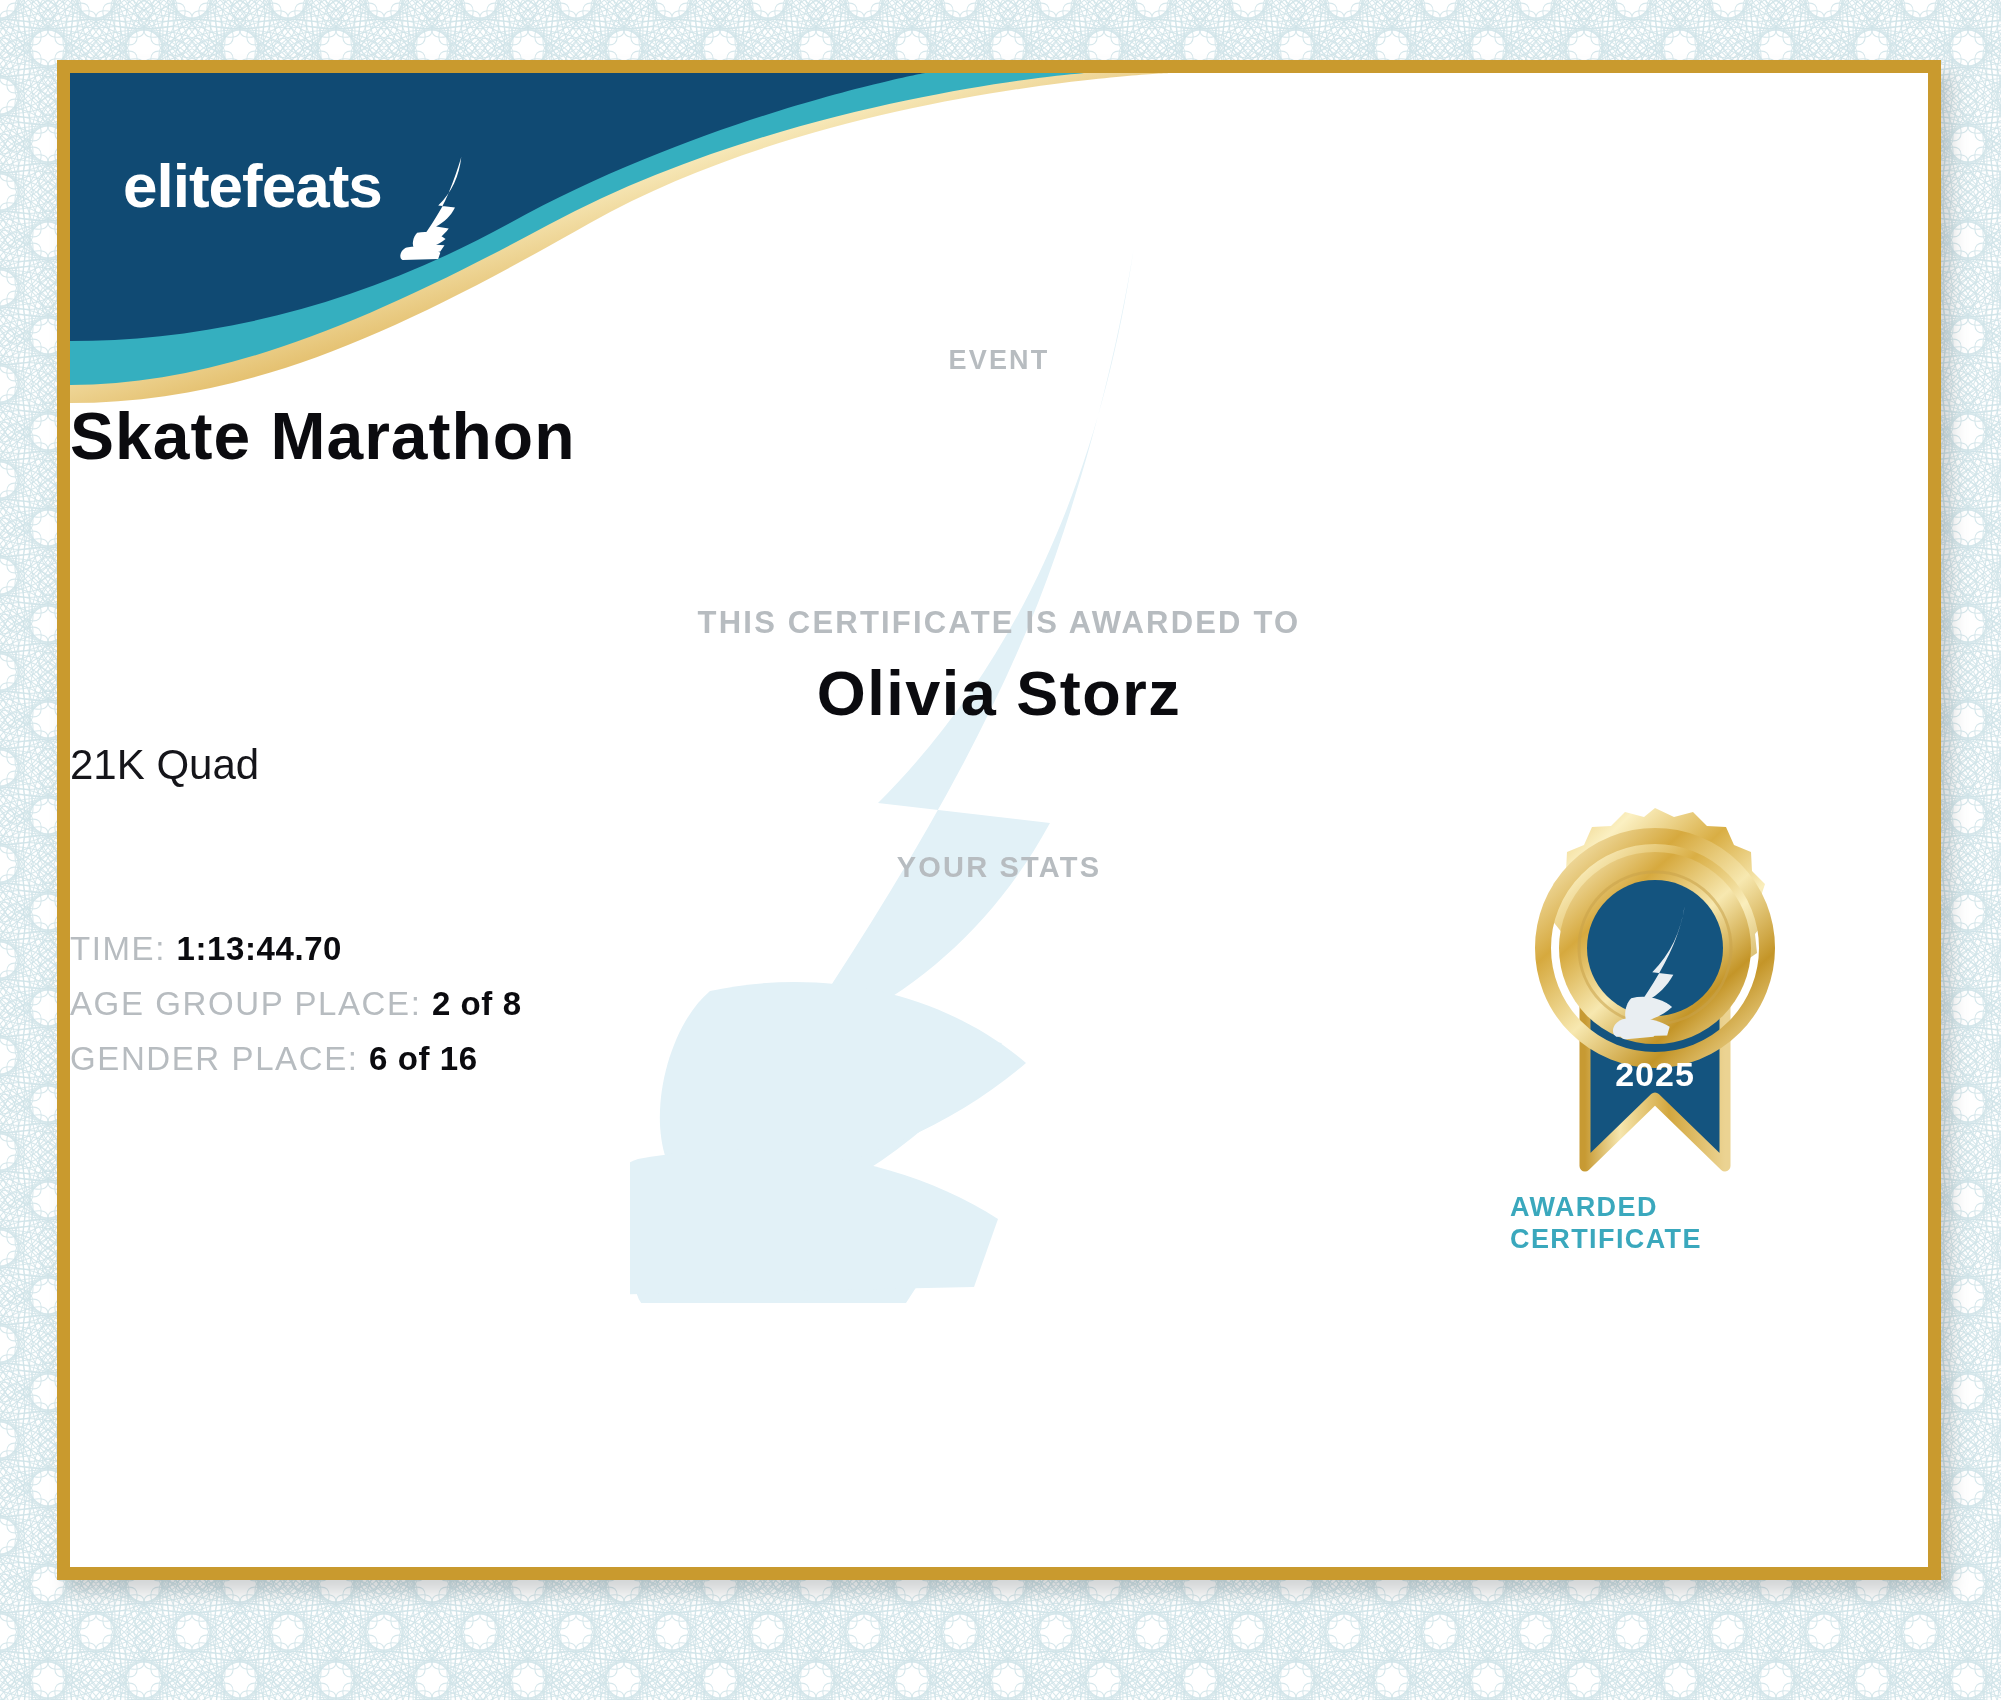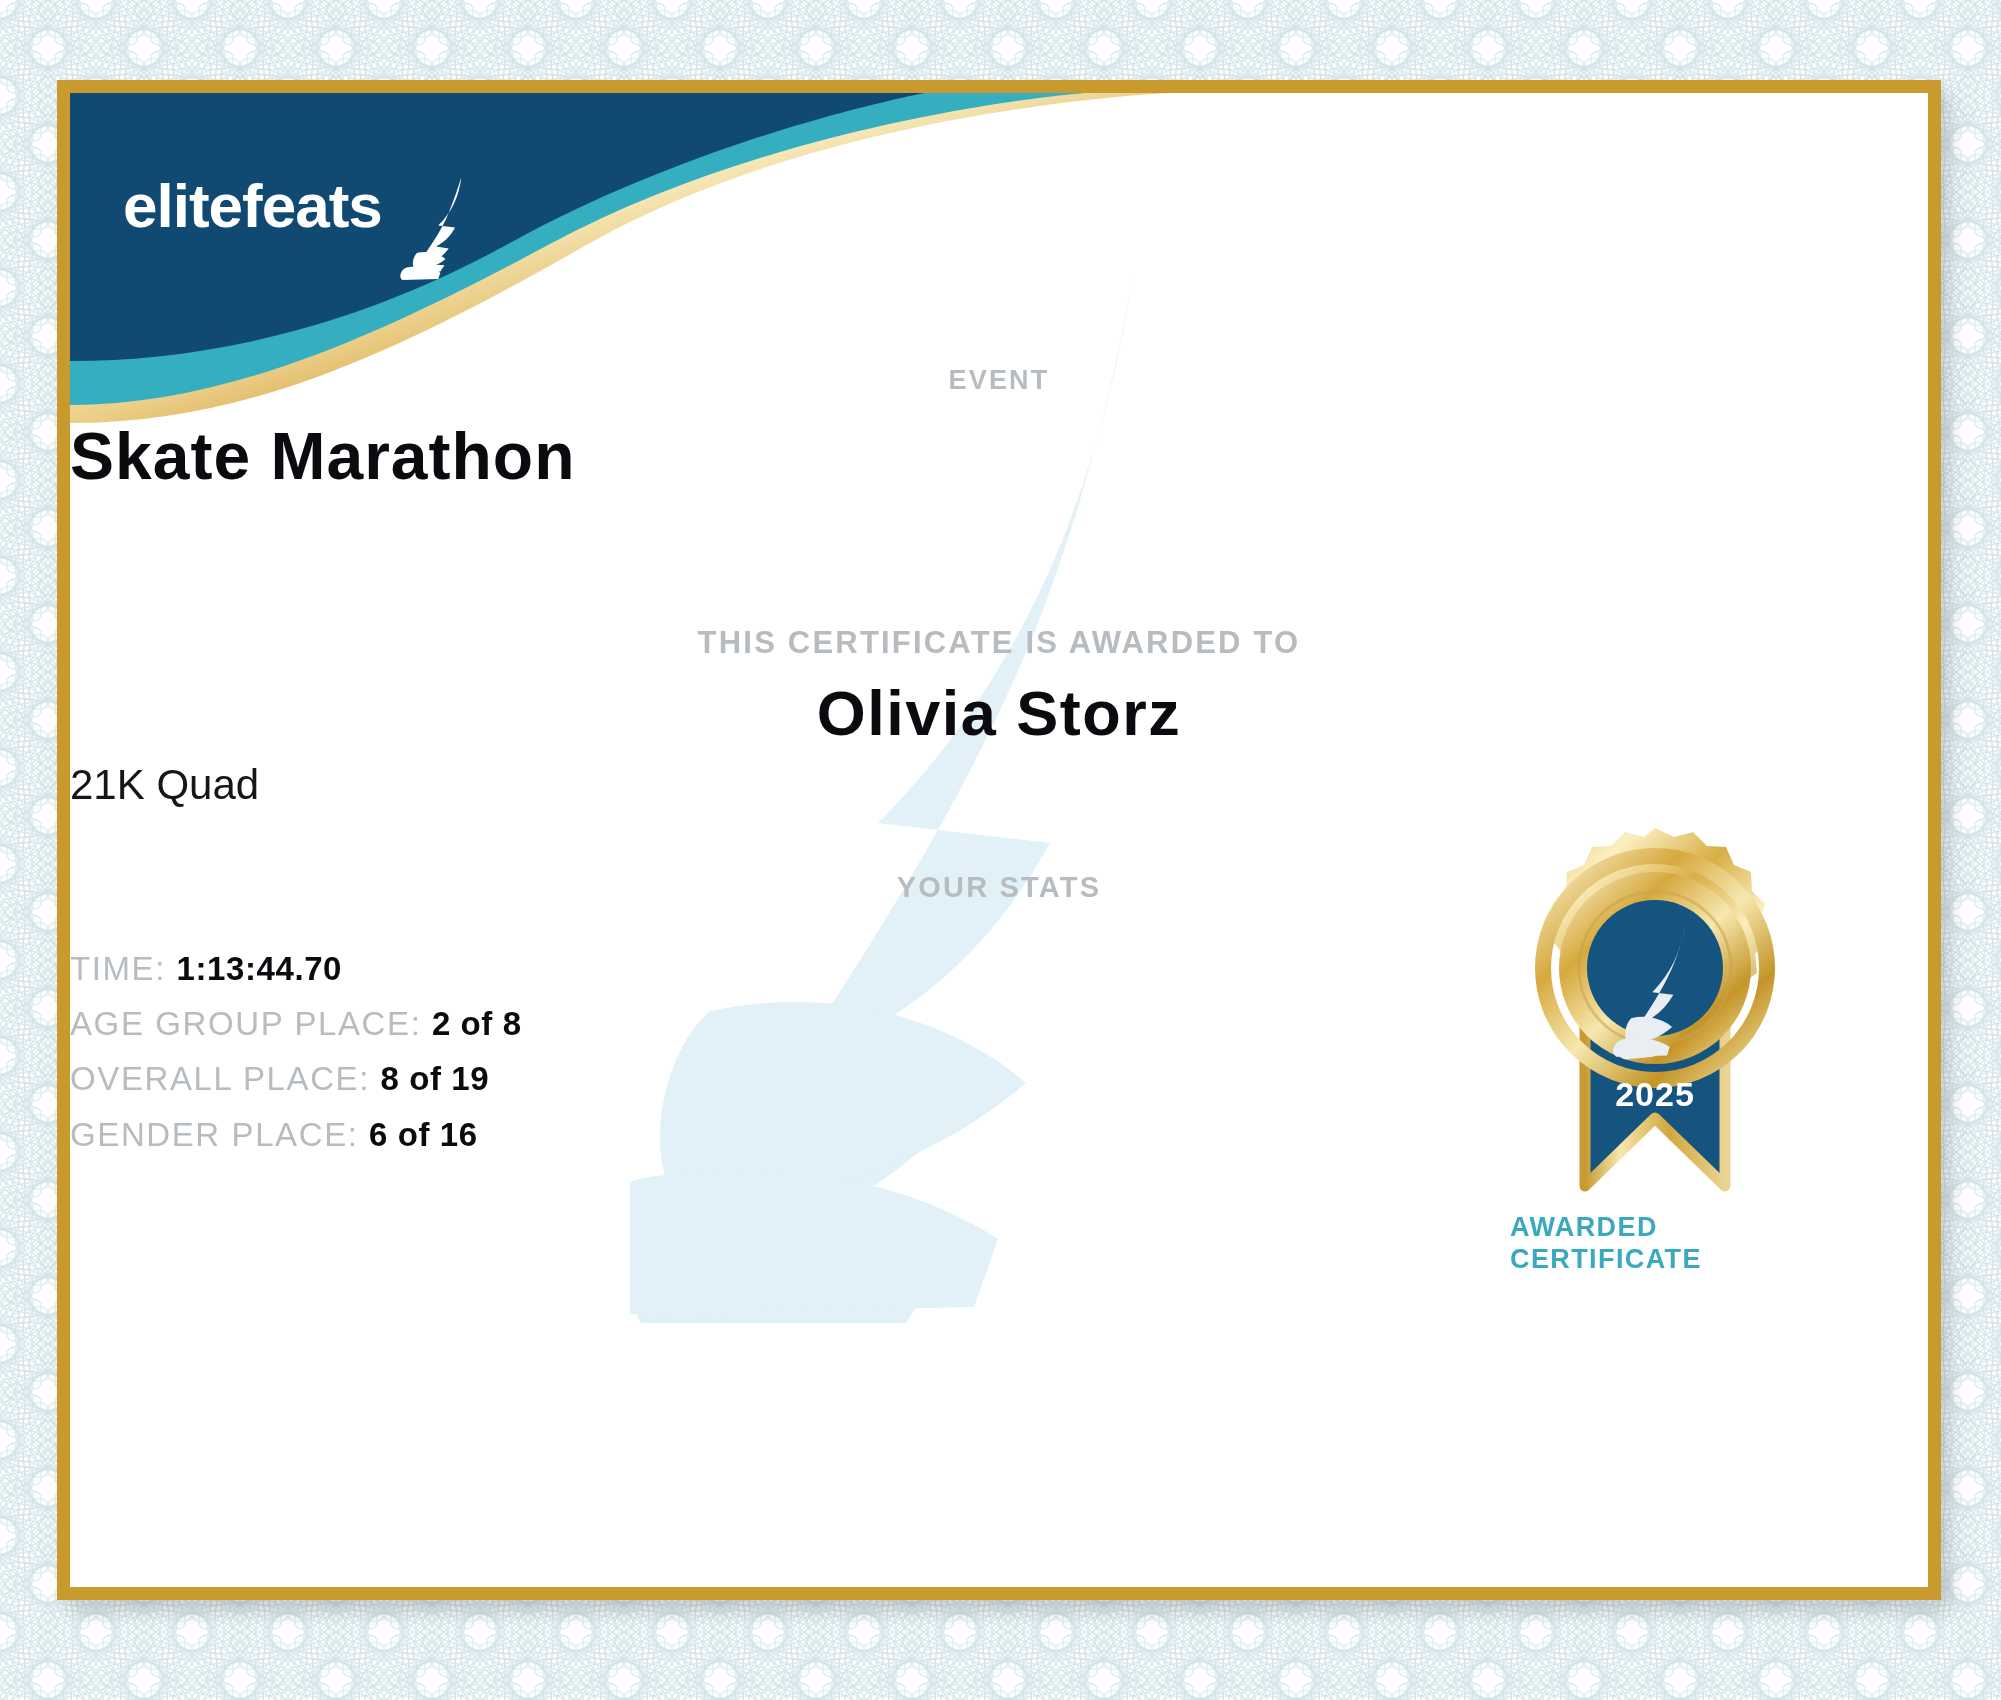--- a/index.html
+++ b/index.html
@@ -42,7 +42,6 @@
     z-index: 3;
     box-shadow: 10px 12px 16px rgba(90, 100, 105, .28);
     overflow: hidden;
-    margin-top: 20px;
   }
   .cert-inner {
     position: absolute;

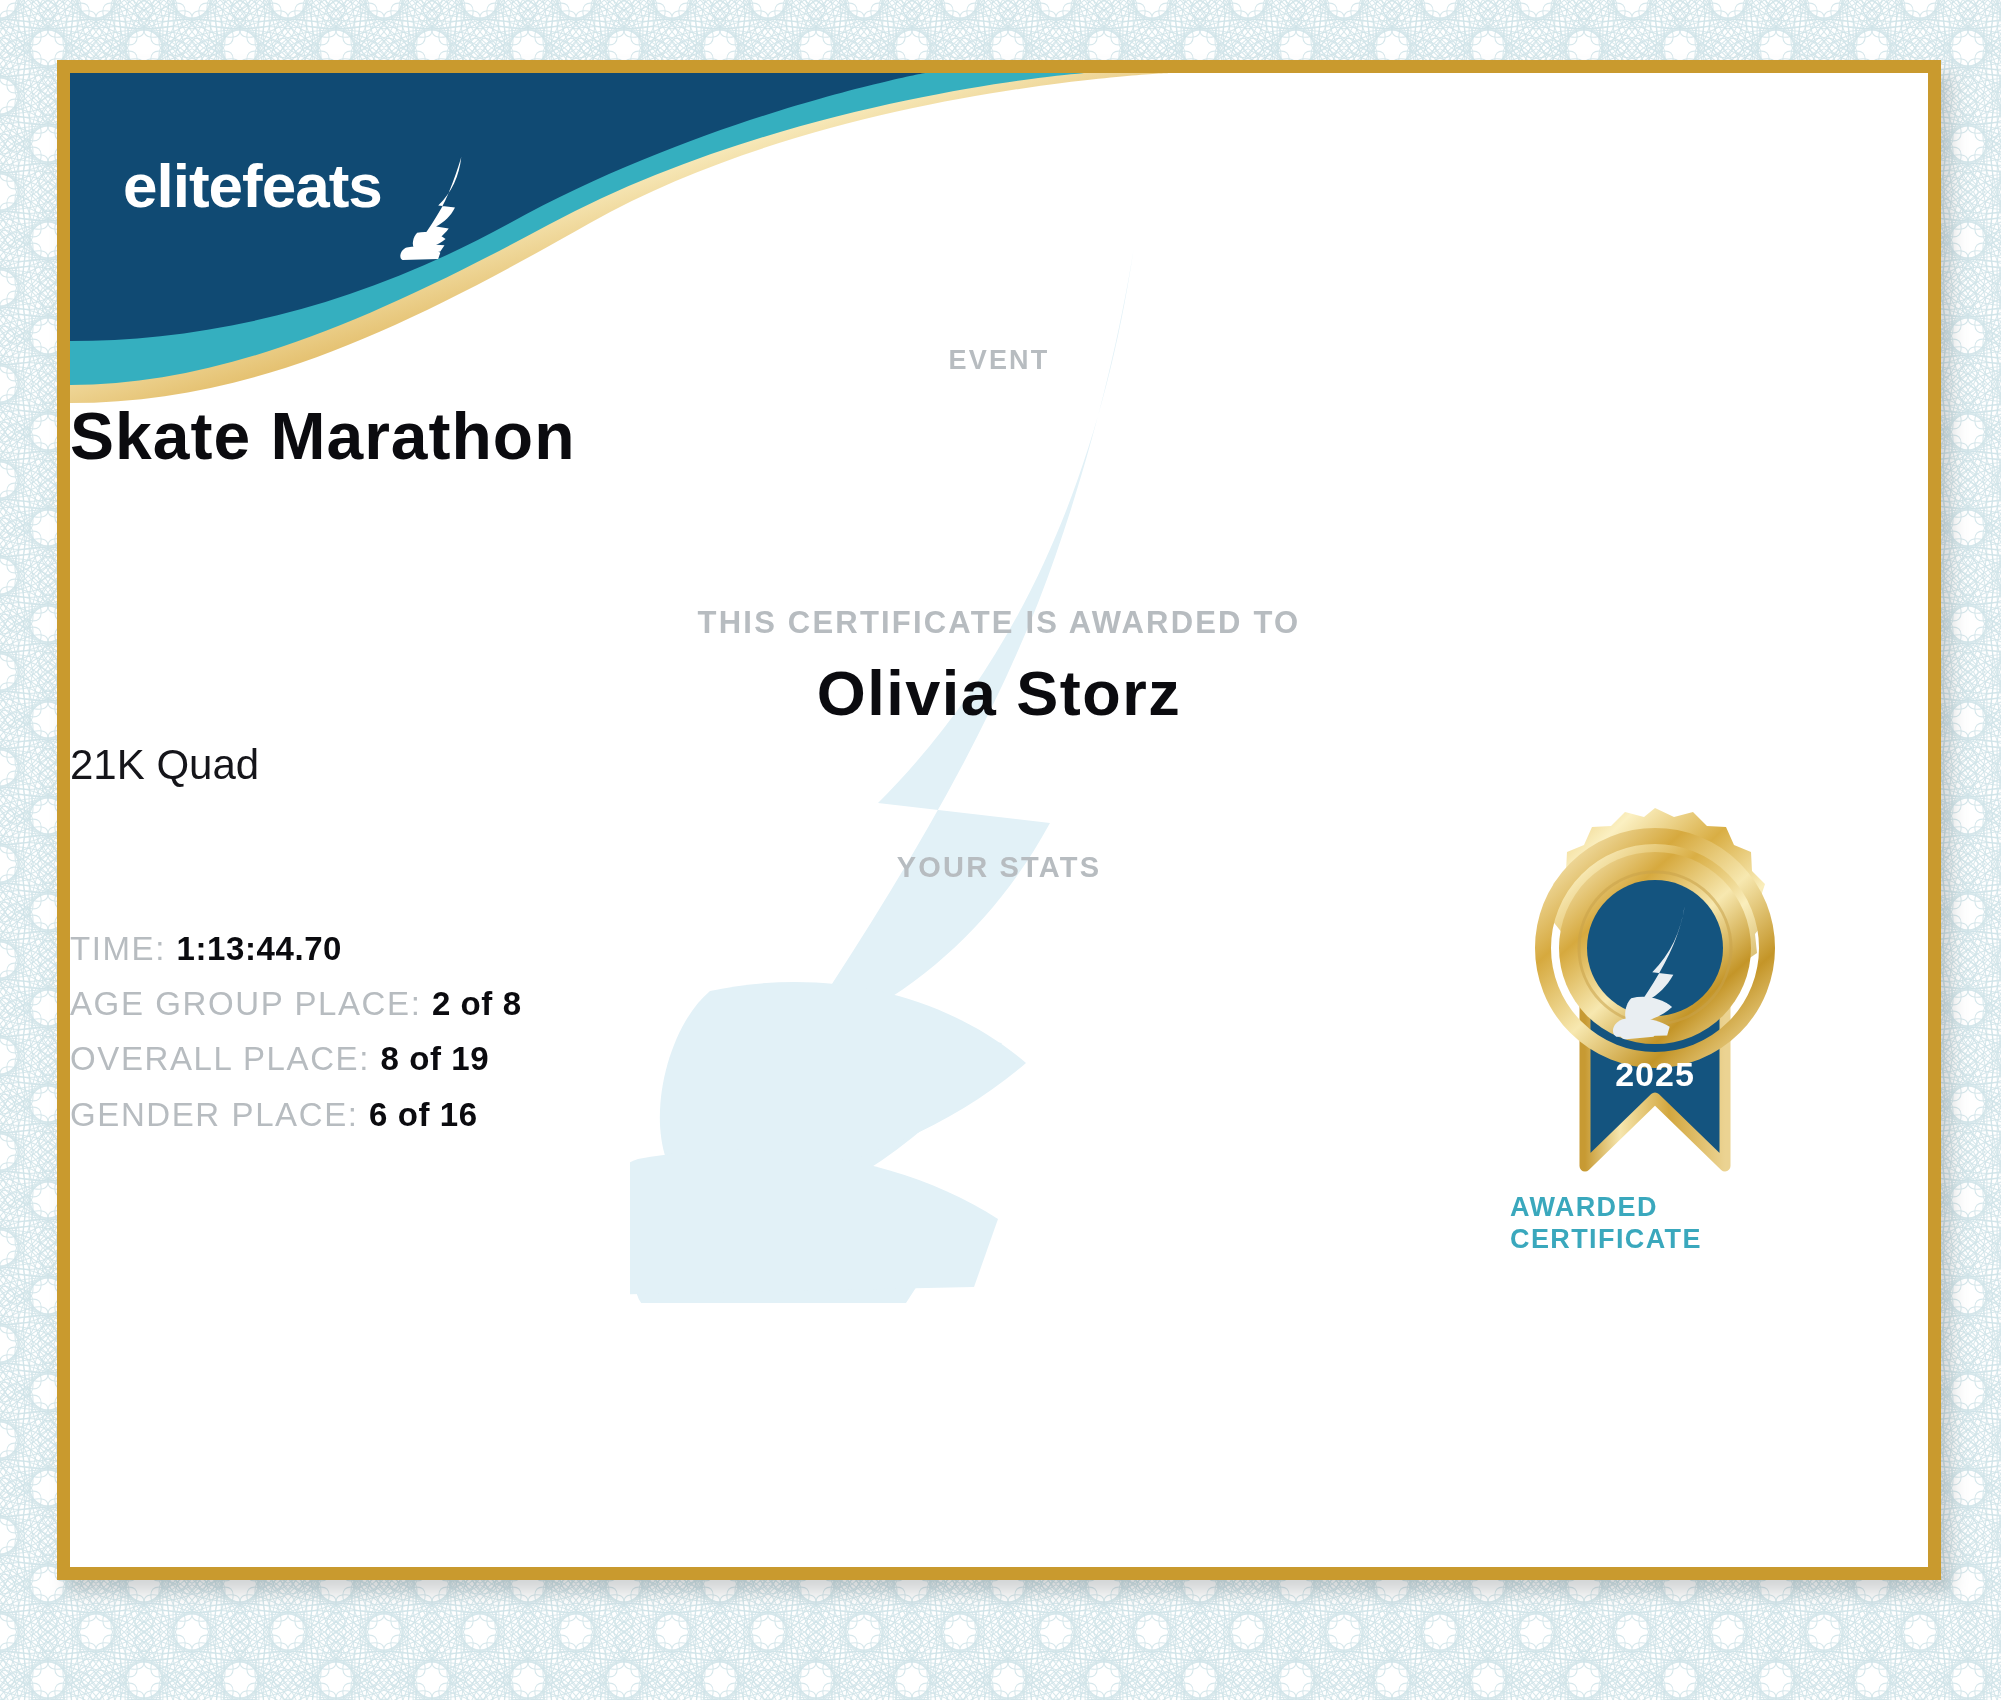--- a/index.html
+++ b/index.html
@@ -299,10 +299,6 @@
             <span class="stat-val">2 of 8</span>
           </div>
           <div class="stat-row">
-            <span class="stat-key">OVERALL PLACE:</span>
-            <span class="stat-val">8 of 19</span>
-          </div>
-          <div class="stat-row">
             <span class="stat-key">GENDER PLACE:</span>
             <span class="stat-val">6 of 16</span>
           </div>

